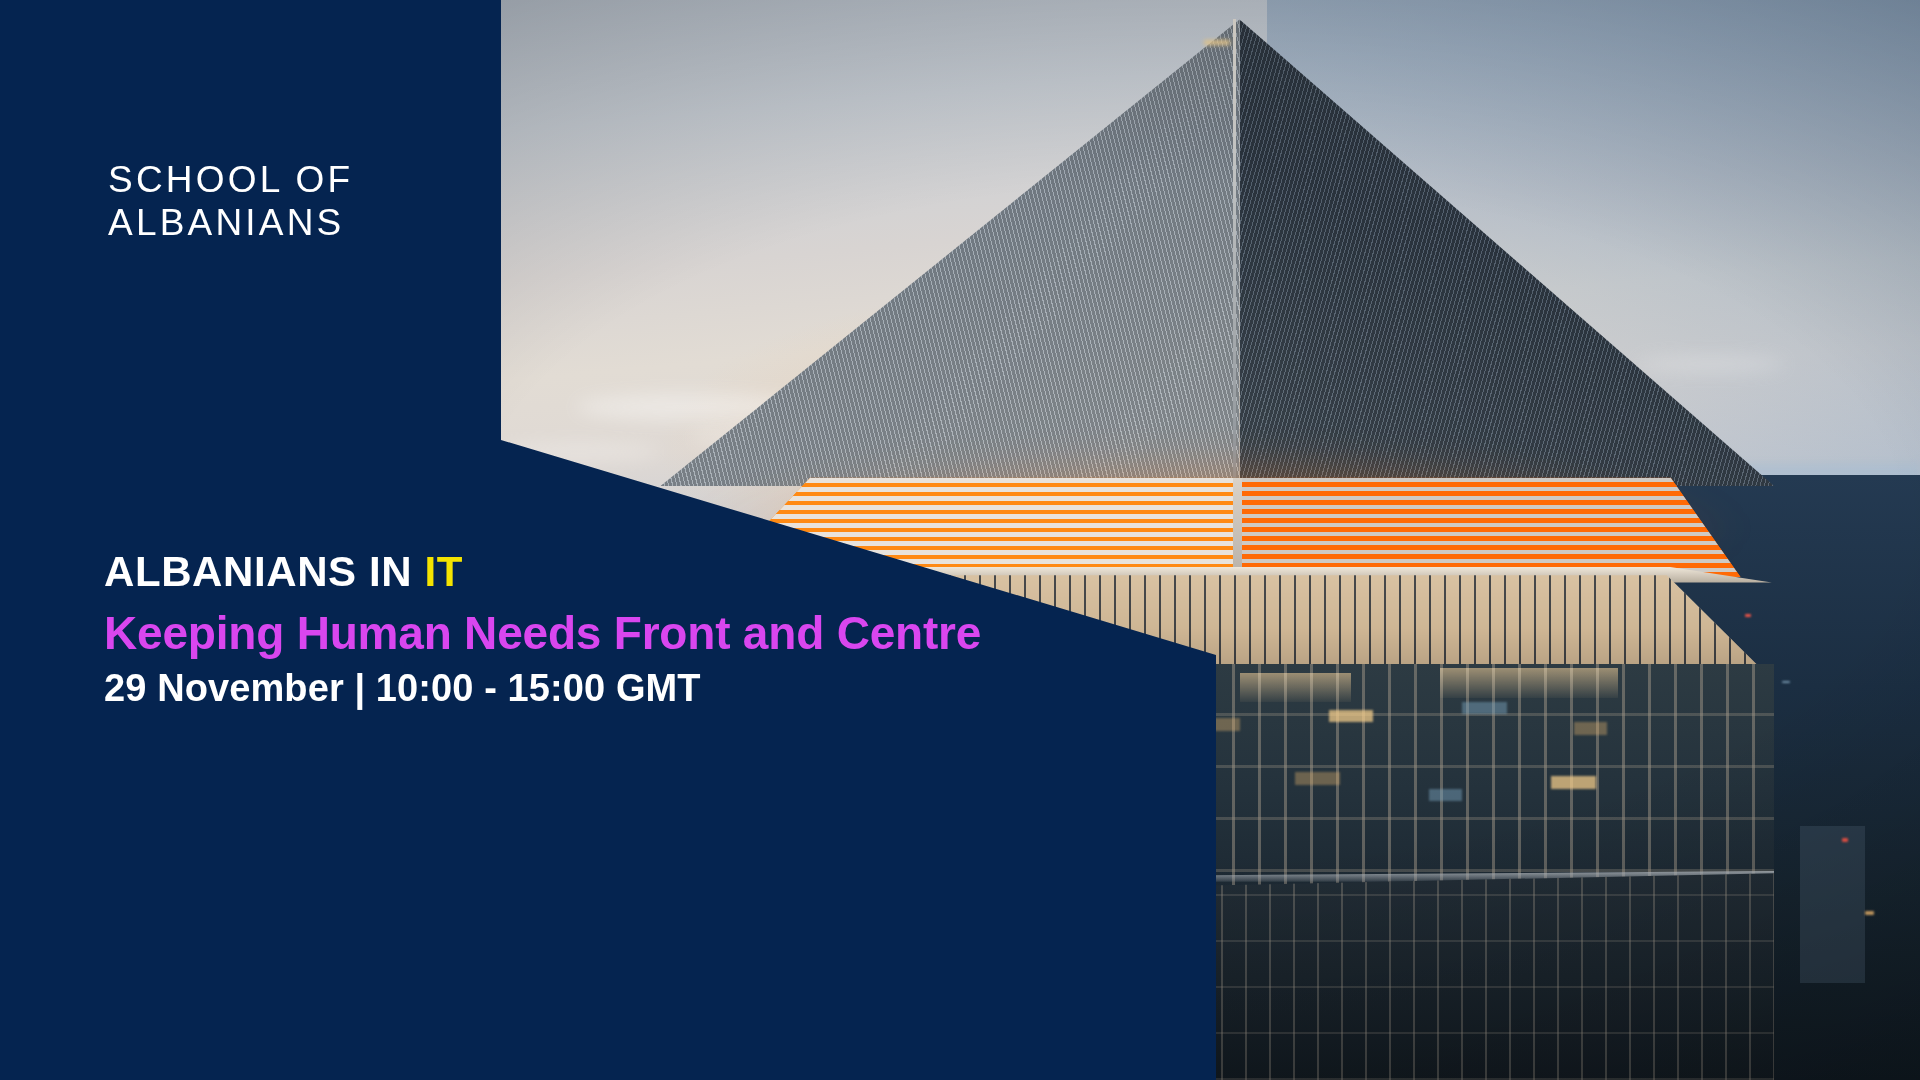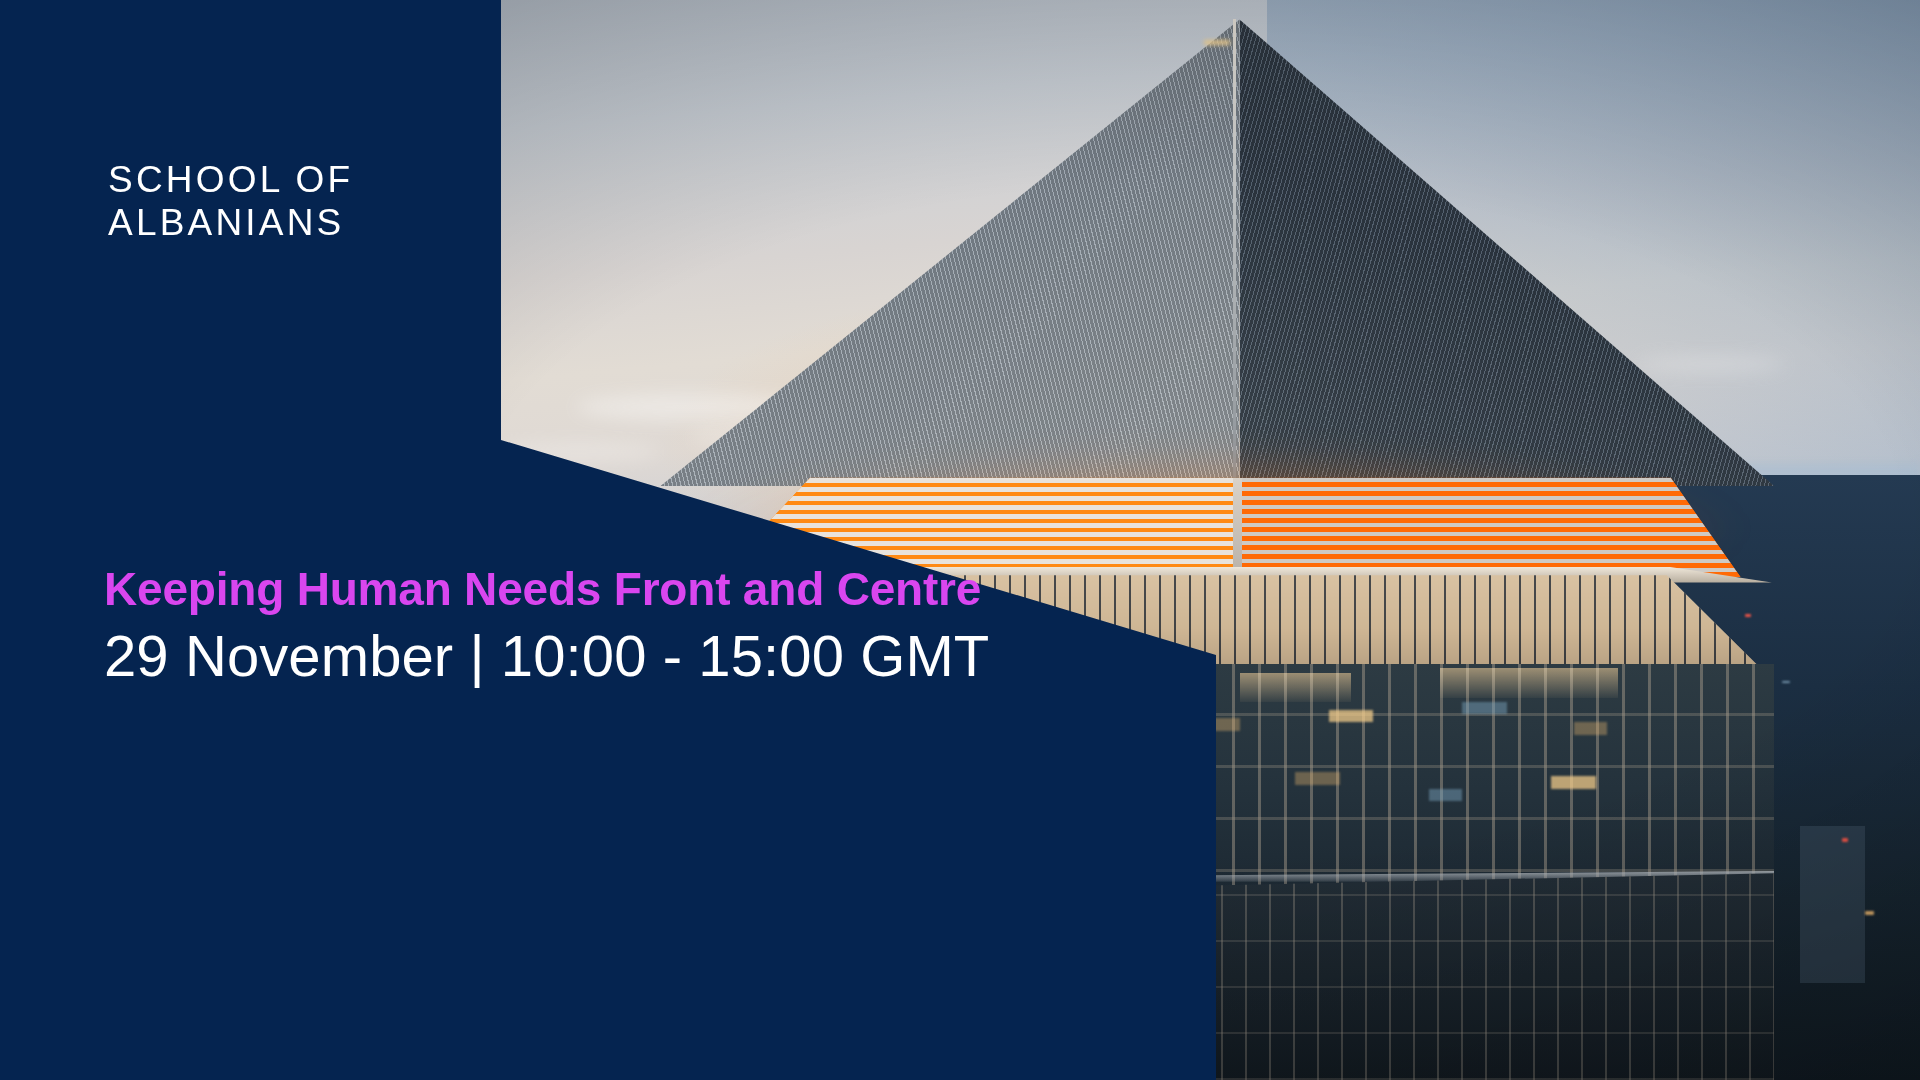--- a/index.html
+++ b/index.html
@@ -522,6 +522,7 @@
   </div>
 
   <div class="copy">
+    <p class="eyebrow"><span>ALBANIANS IN </span><span class="hl">IT</span></p>
     <h1 class="title"></h1>
     <p class="subtitle">Keeping Human Needs Front and Centre</p>
     <p class="datetime">29 November | 10:00 - 15:00 GMT</p>

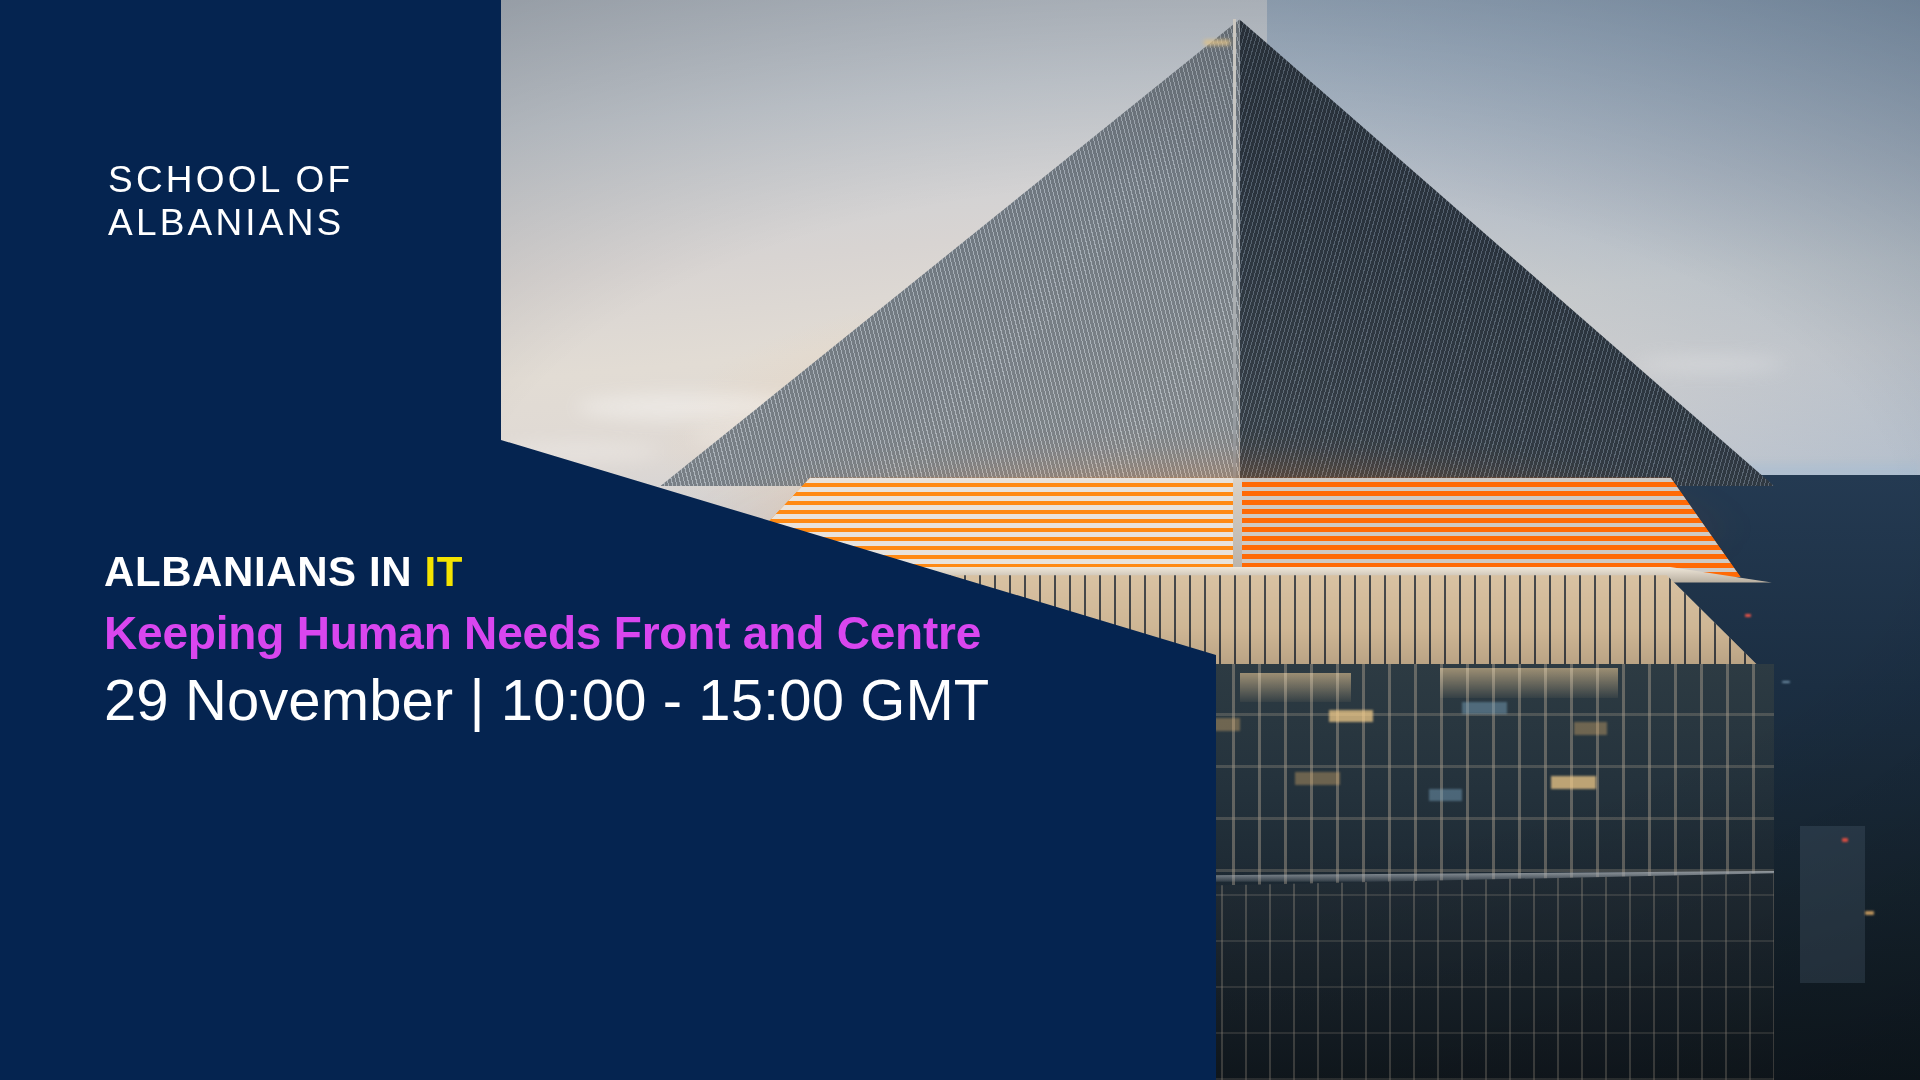--- a/index.html
+++ b/index.html
@@ -403,8 +403,8 @@
     margin: 14px 0 0 0;
   }
   .datetime {
-    font-size: 58px;
-    font-weight: 400;
+    font-size: 38px;
+    font-weight: 700;
     color: #ffffff;
     line-height: 1.16;
     letter-spacing: 0.1px;

